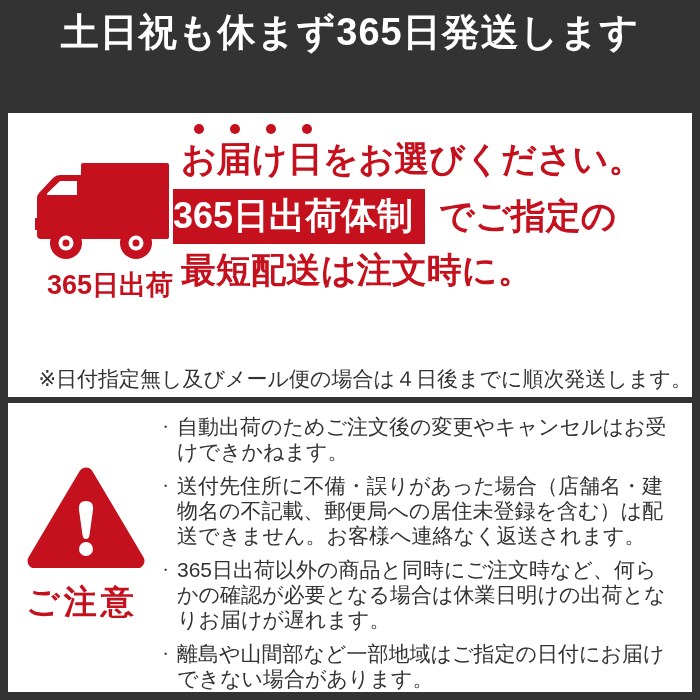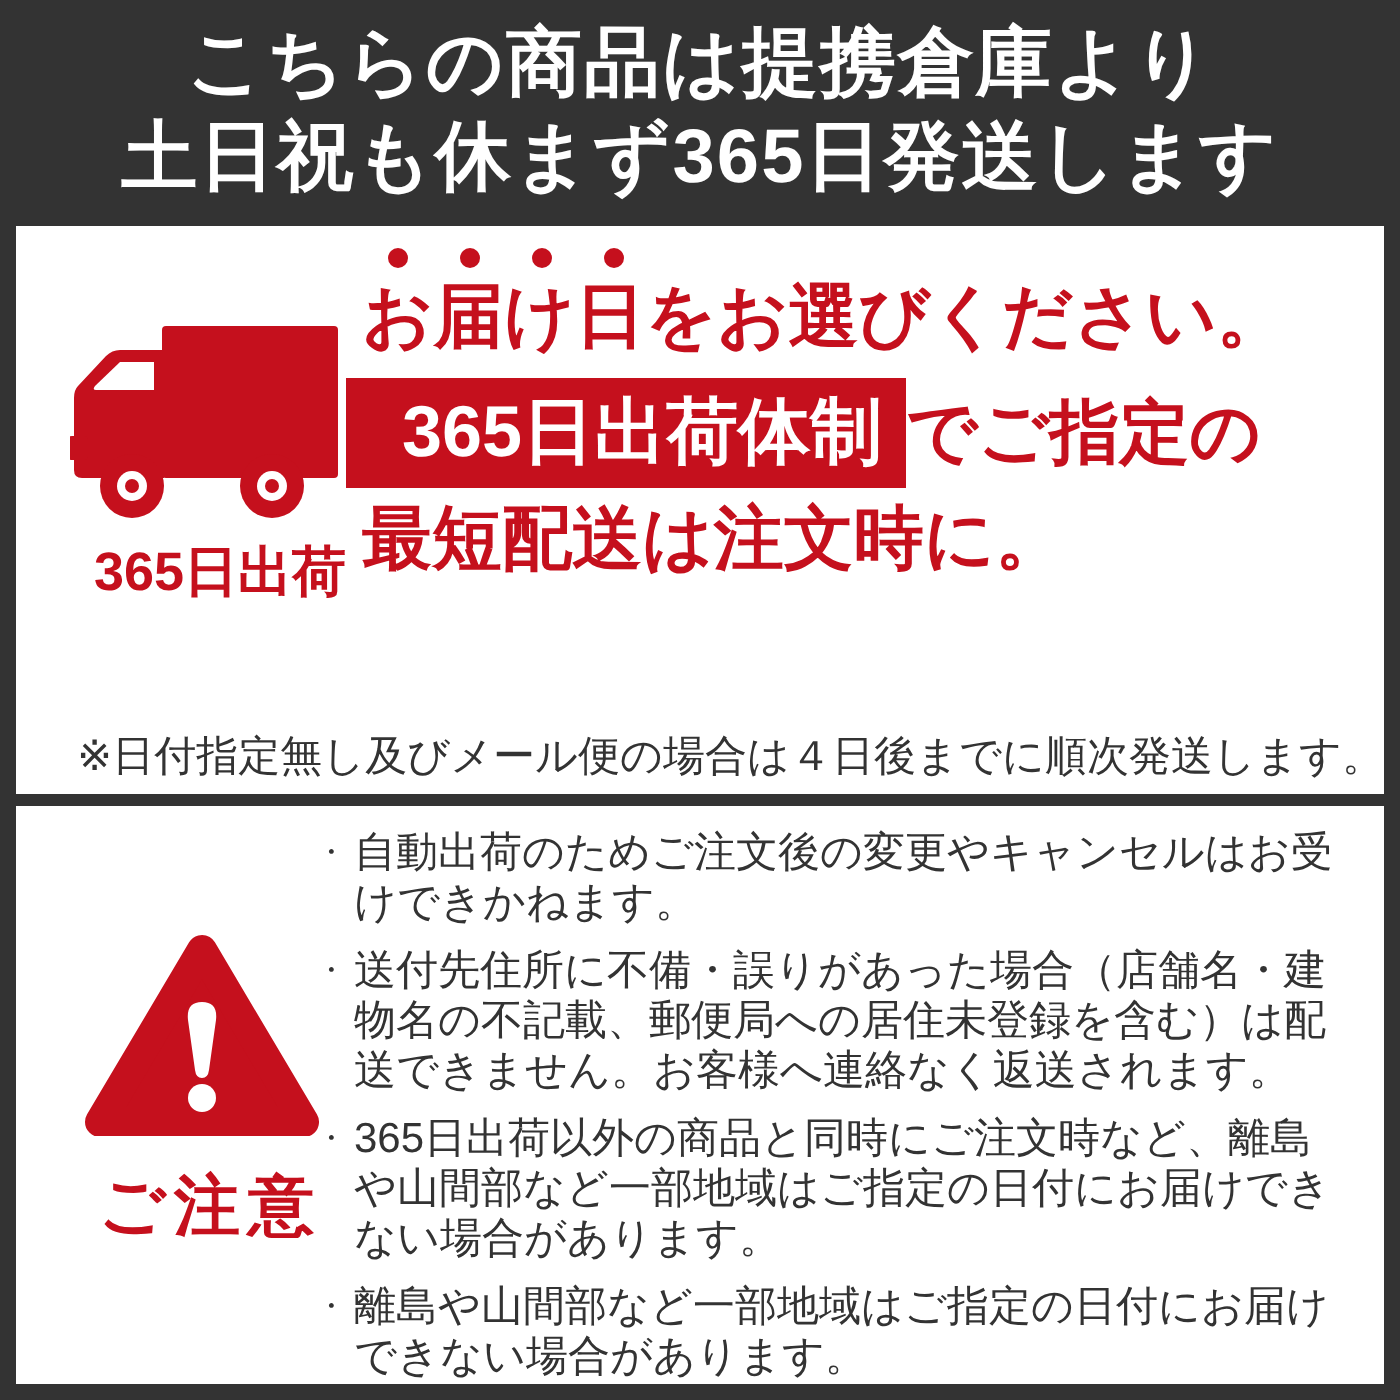--- a/index.html
+++ b/index.html
@@ -78,7 +78,6 @@
 <body>
 
 <div class="top-banner">
-  <div class="line">こちらの商品は提携倉庫より</div>
   <div class="line">土日祝も休まず365日発送します</div>
 </div>
 

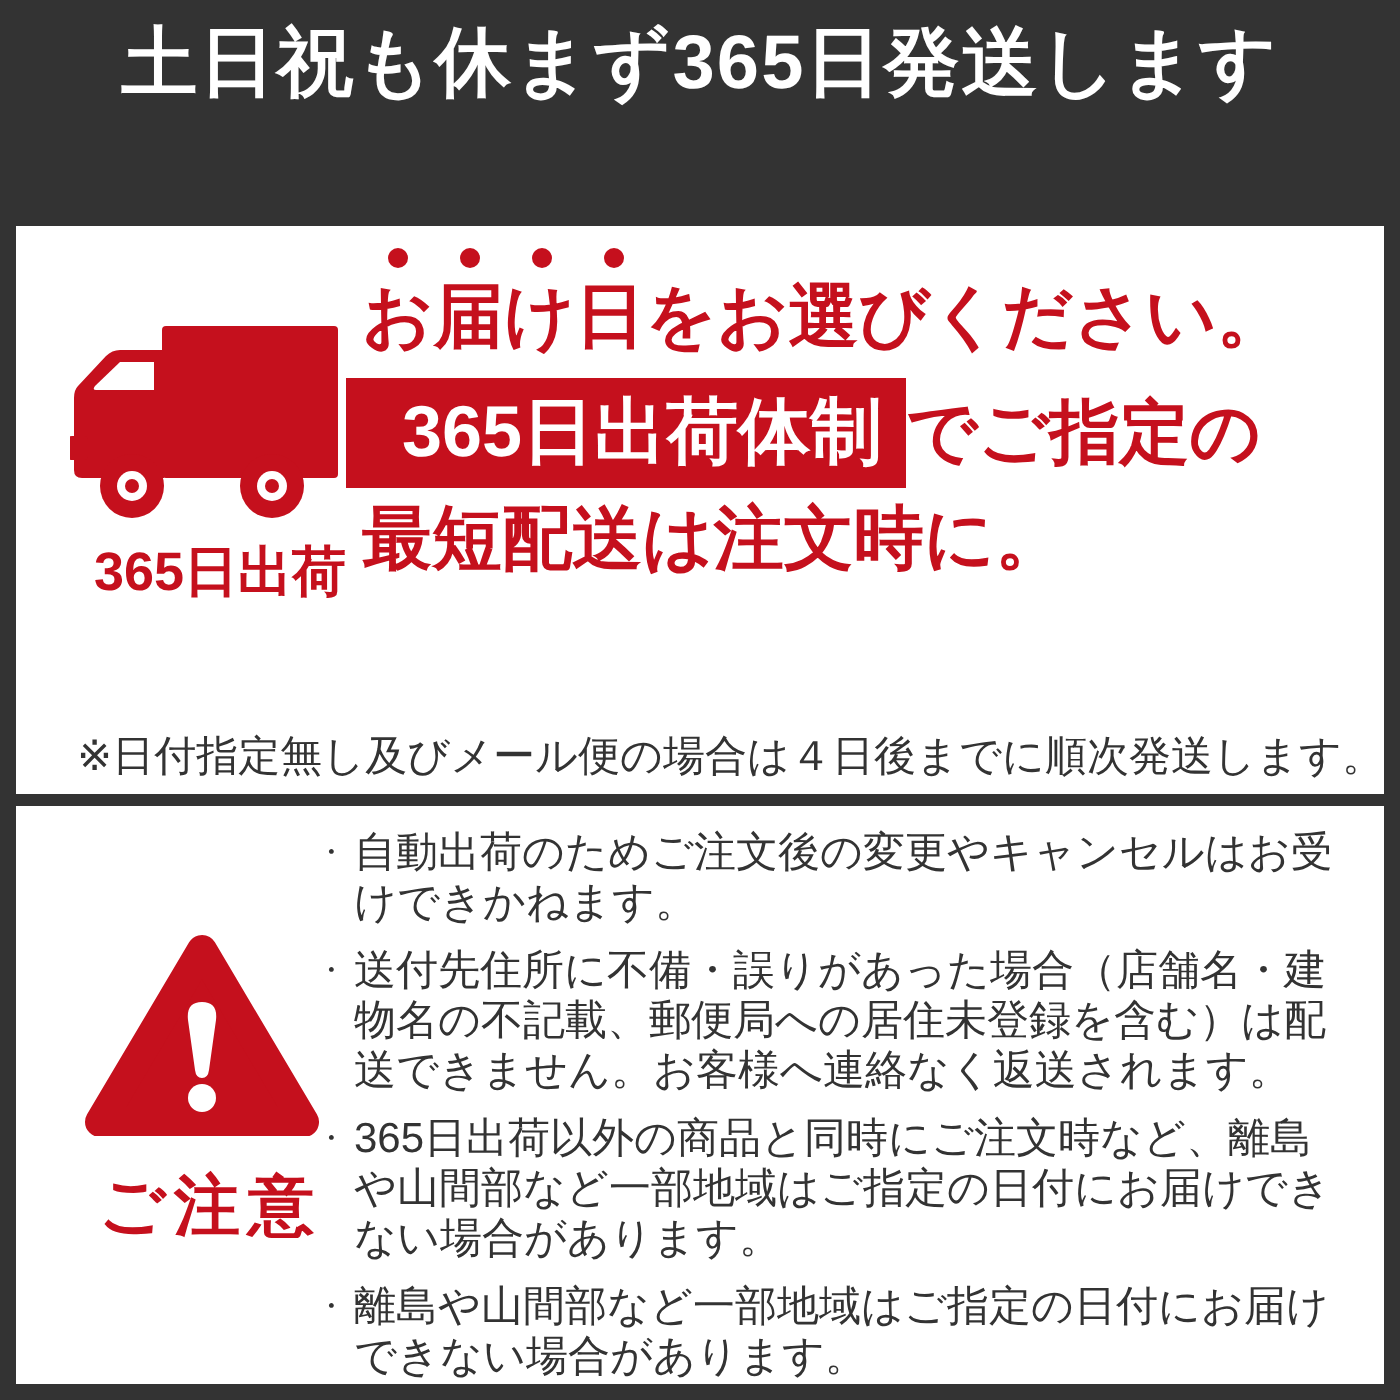--- a/index.html
+++ b/index.html
@@ -42,7 +42,7 @@
   .ship-badge{
     display:inline-block;background:#c5101d;color:#ffffff;
     font-size:36px;font-weight:bold;line-height:1;
-    padding:9px 12px 10px 28px;white-space:nowrap;
+    padding:9px 12px 10px 0;white-space:nowrap;
   }
   .badge-suffix{
     color:#c5101d;font-size:35px;font-weight:bold;white-space:nowrap;

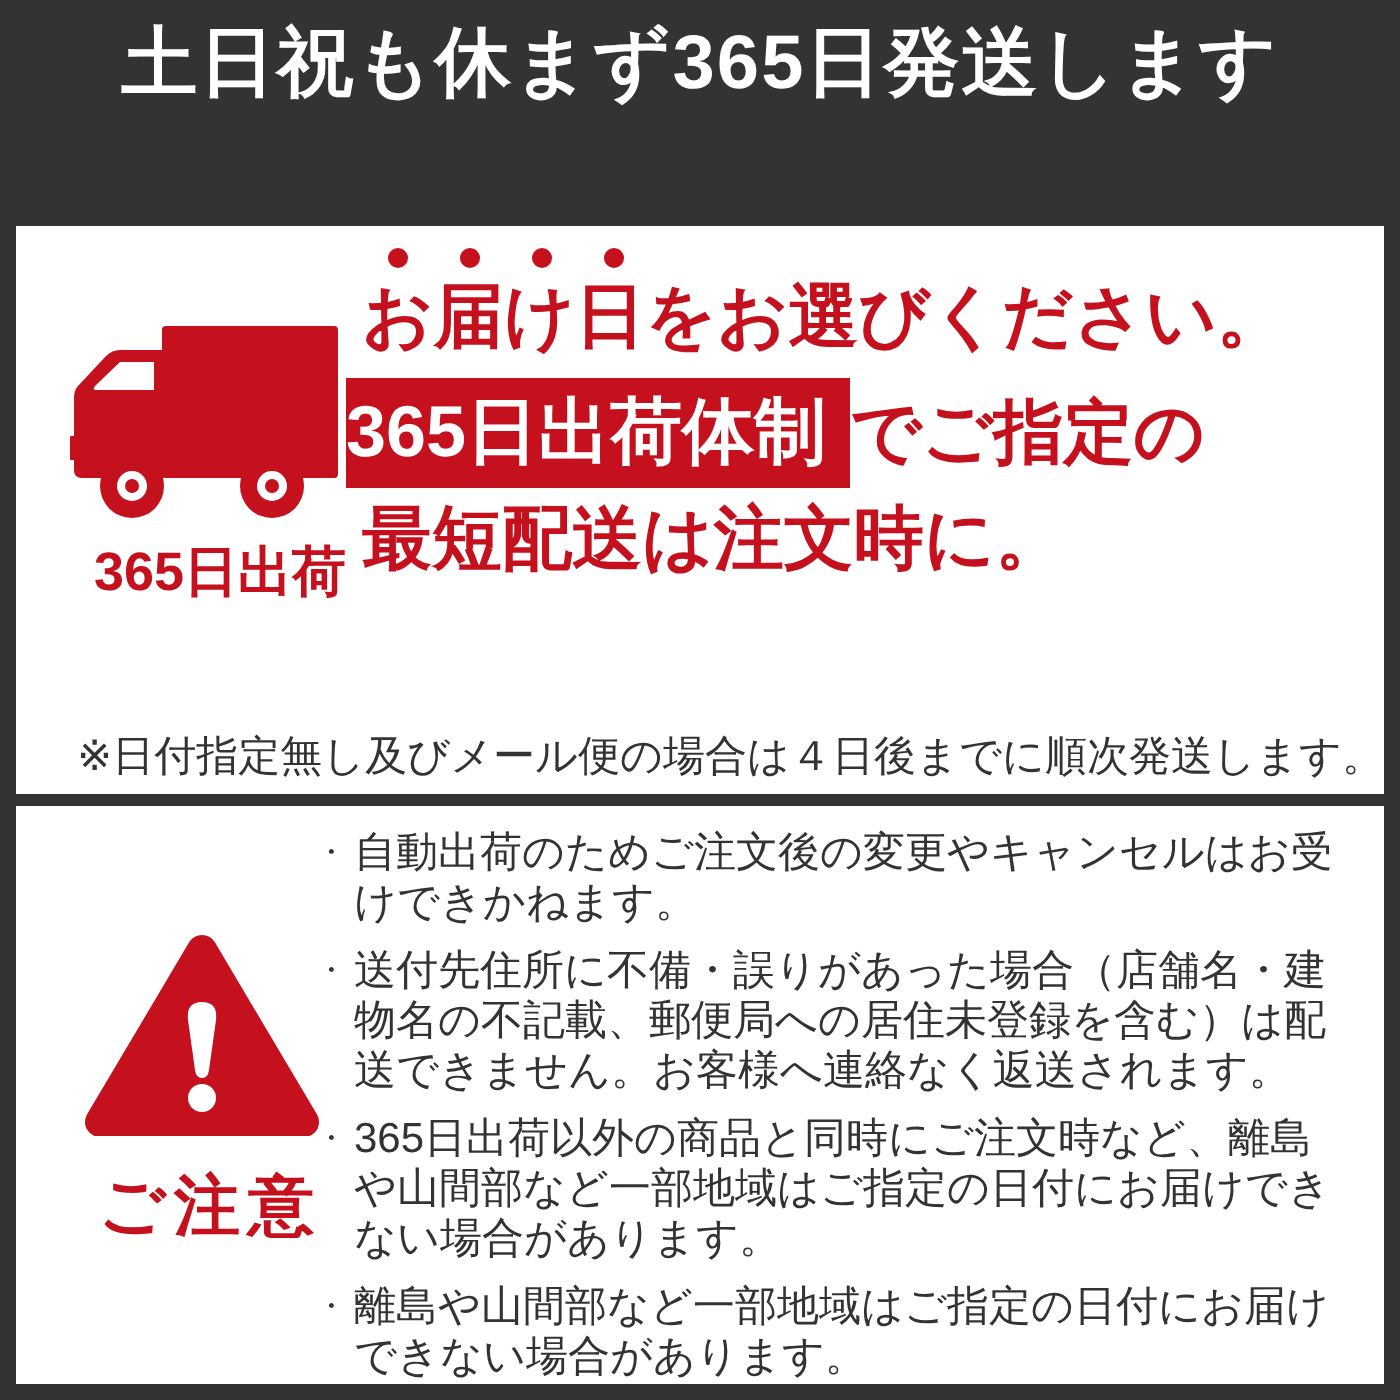--- a/index.html
+++ b/index.html
@@ -45,7 +45,7 @@
     padding:9px 12px 10px 0;white-space:nowrap;
   }
   .badge-suffix{
-    color:#c5101d;font-size:35px;font-weight:bold;white-space:nowrap;
+    color:#c5101d;font-size:35px;font-weight:bold;margin-left:14px;white-space:nowrap;
   }
   .ship-line-4{margin-top:2px;}
   

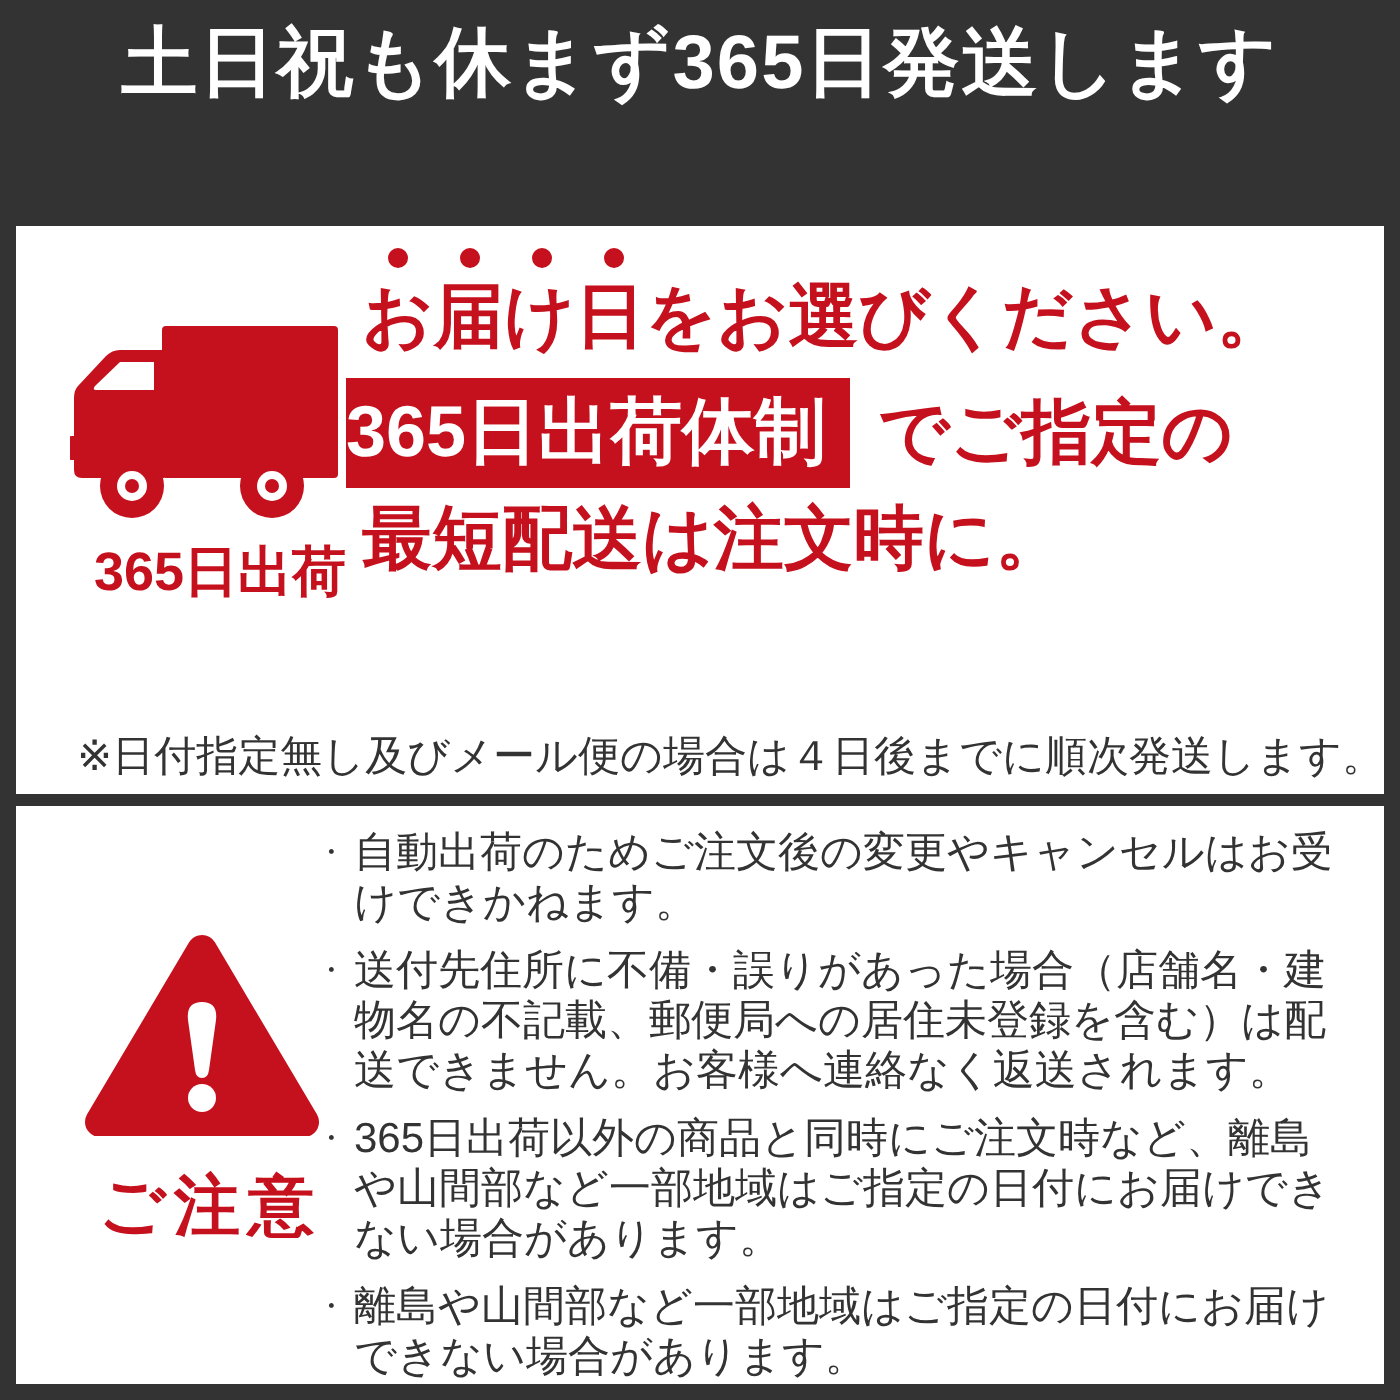--- a/index.html
+++ b/index.html
@@ -151,7 +151,7 @@
     </li>
     <li>
       <span class="marker">・</span>
-      <span>365日出荷以外の商品と同時にご注文時など、離島や山間部など一部地域はご指定の日付にお届けできない場合があります。</span>
+      <span>365日出荷以外の商品と同時にご注文時など、何らかの確認が必要となる場合は休業日明けの出荷となりお届けが遅れます。</span>
     </li>
     <li>
       <span class="marker">・</span>

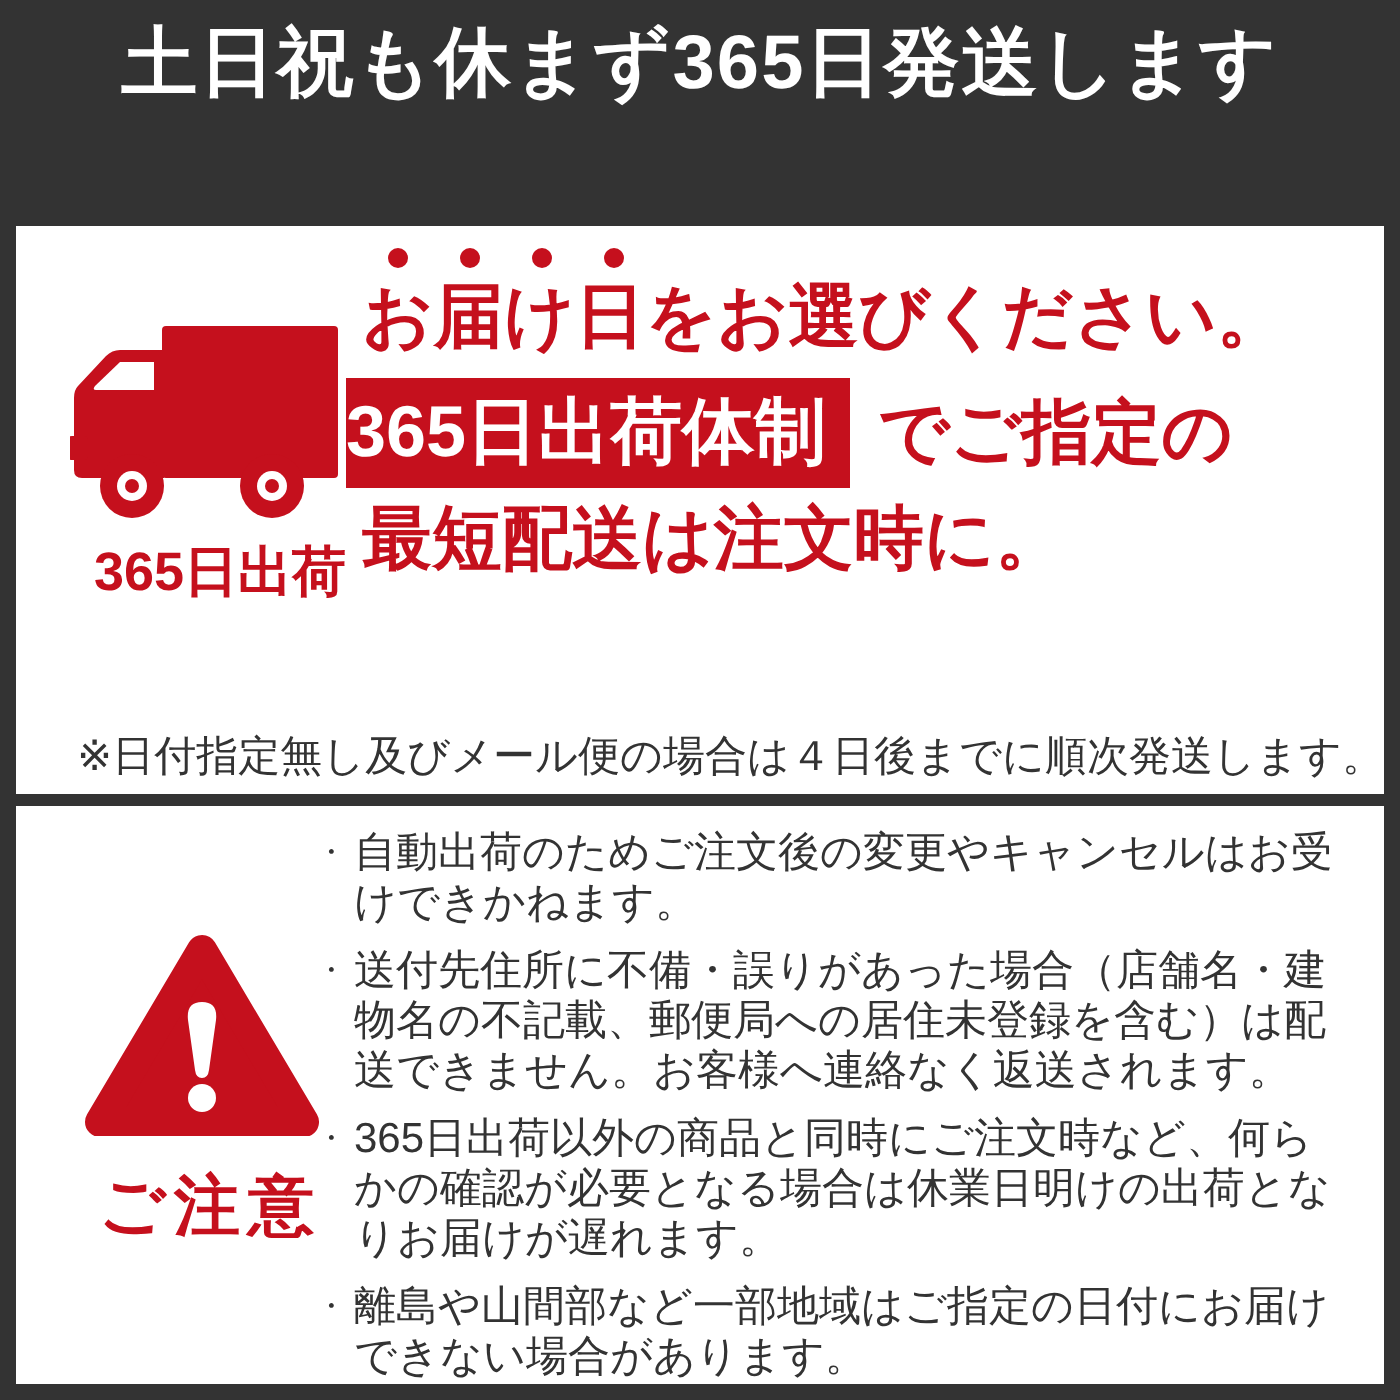--- a/index.html
+++ b/index.html
@@ -55,7 +55,7 @@
   }
   
   .warn-block{
-    position:absolute;left:18px;top:62px;width:135px;text-align:right;
+    position:absolute;left:18px;top:62px;width:135px;text-align:left;
   }
   .warn-label{
     margin-top:8px;color:#c5101d;font-size:33px;font-weight:bold;

